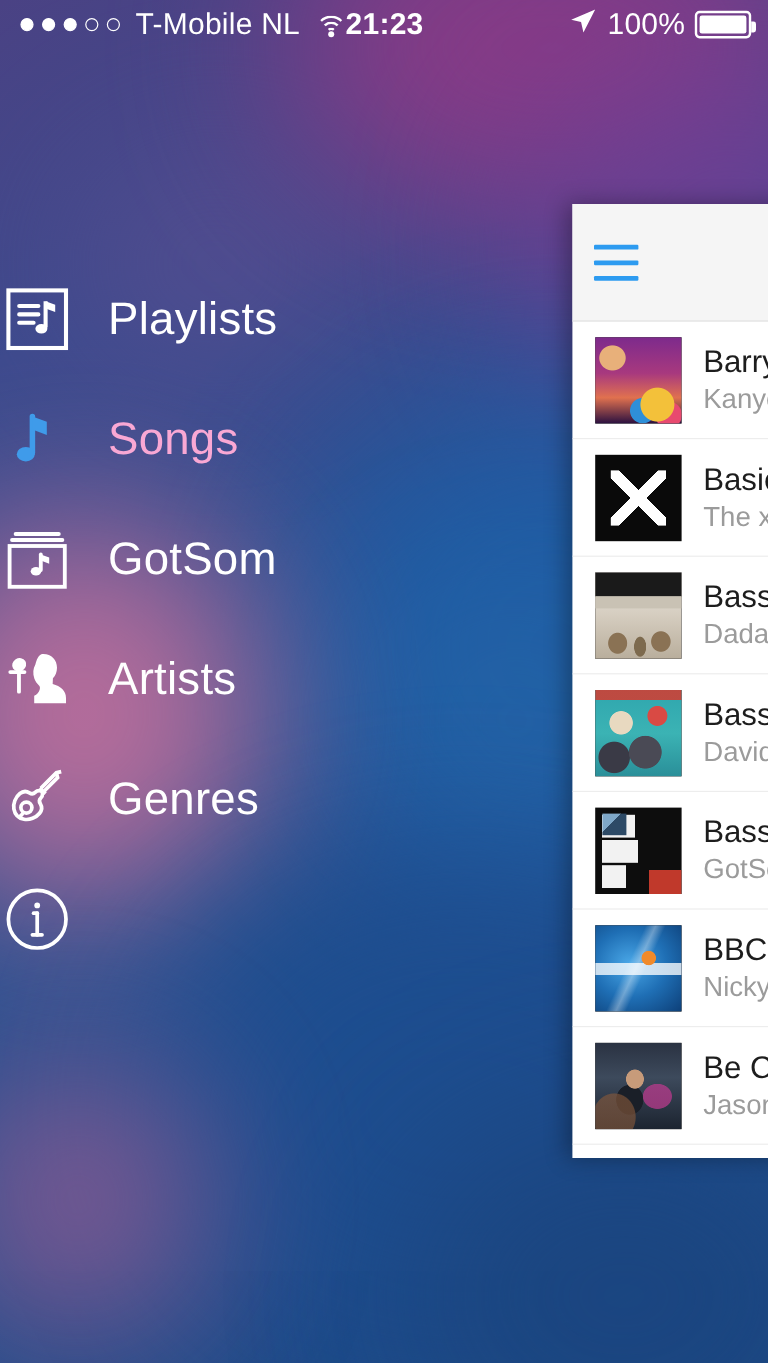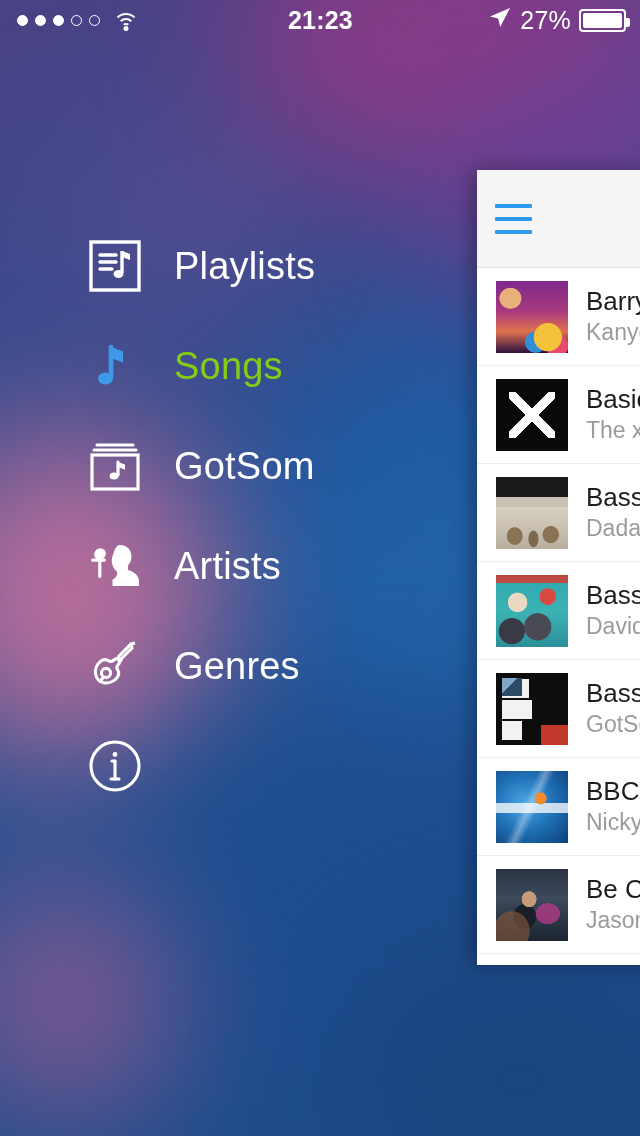--- a/index.html
+++ b/index.html
@@ -106,6 +106,7 @@
     <span class="dot"></span>
       <span class="dot"></span>
   </div>
+  <span class="carrier">T-Mobile NL</span>
   <span class="wifi">
       <i></i>
       <i></i>

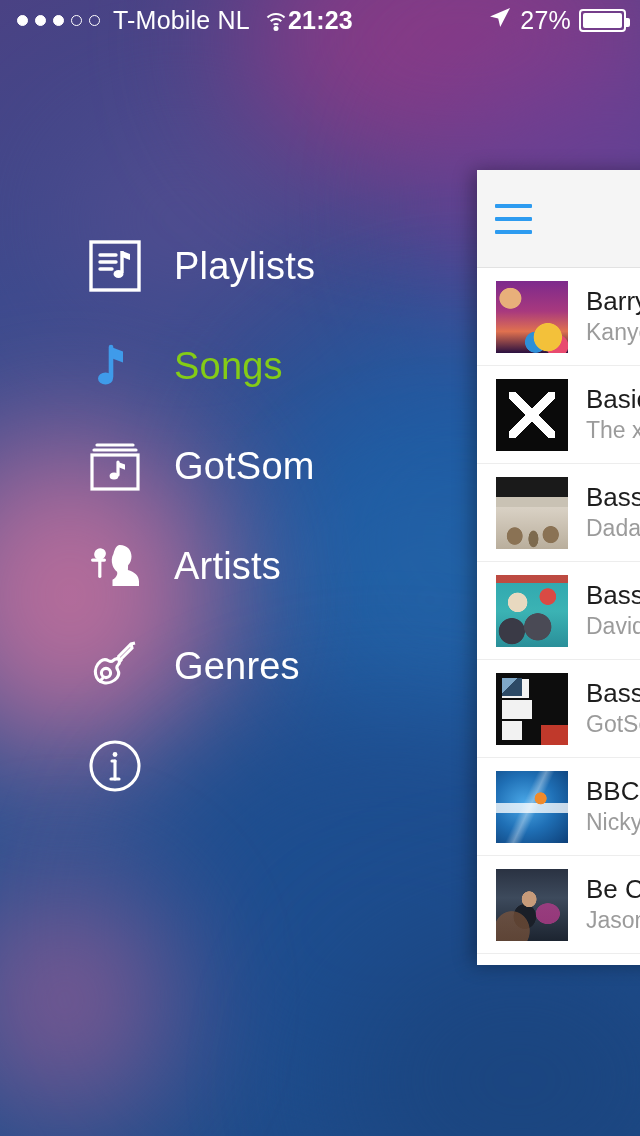--- a/index.html
+++ b/index.html
@@ -120,7 +120,7 @@
           <path d="M22 3 2 11.5l8.2 1.9 2 8.6z" fill="#fff"></path>
         </svg>
     </span>
-    <span class="battpct">27%</span>
+    <span class="battpct">100%</span>
     <span class="batt">
         <i></i>
       </span>

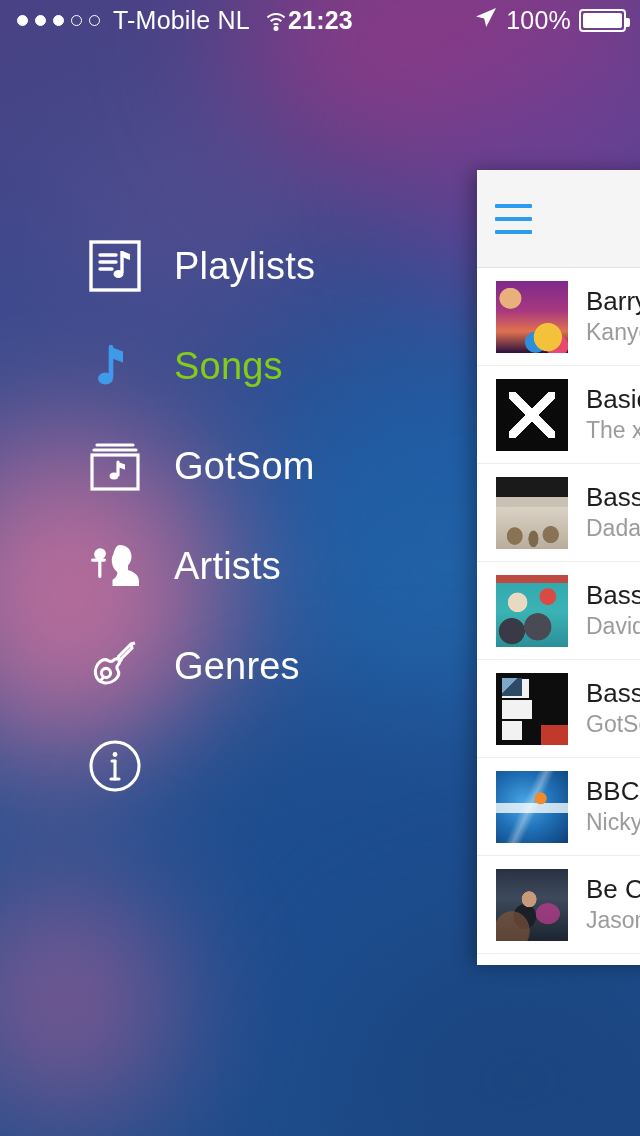--- a/index.html
+++ b/index.html
@@ -56,7 +56,7 @@
 
   
   #menu { position:absolute; left:0; top:216px; width:430px; z-index:20; }
-  .menu-item { height:100px; display:flex; align-items:center; padding-left:84px; }
+  .menu-item { height:100px; display:flex; align-items:center; }
   .menu-ico { width:62px; height:56px; display:flex; align-items:center; justify-content:center;
               color:#fff; flex:0 0 62px; }
   .menu-ico svg { display:block; }

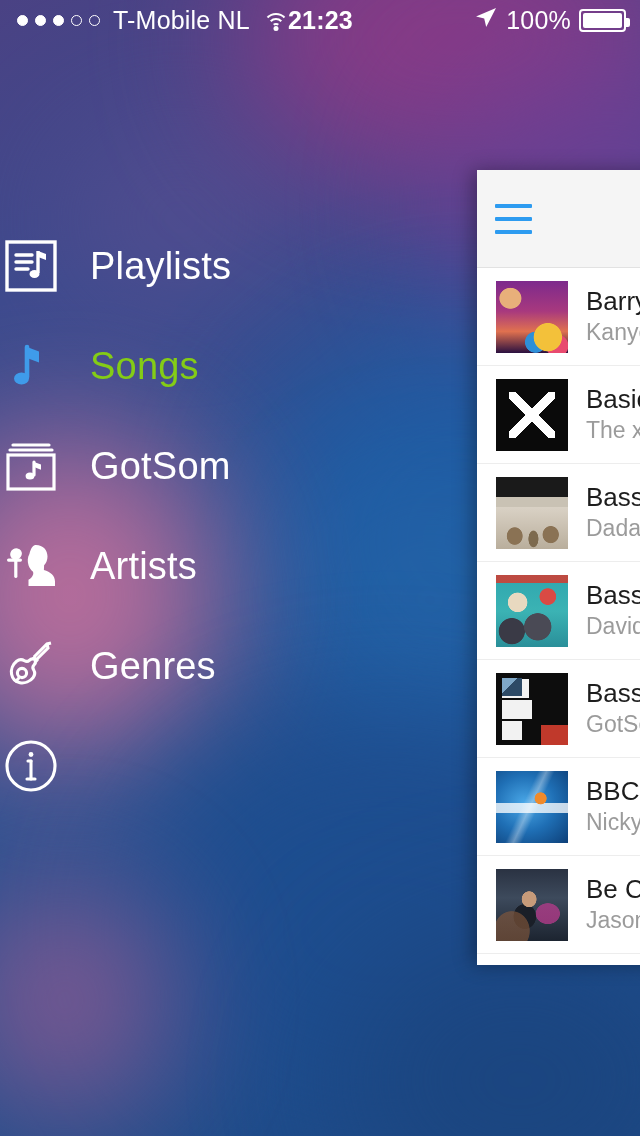--- a/index.html
+++ b/index.html
@@ -61,7 +61,7 @@
               color:#fff; flex:0 0 62px; }
   .menu-ico svg { display:block; }
   .menu-label { margin-left:28px; font-size:38px; color:#fff; letter-spacing:.2px; }
-  .menu-item.active .menu-label { color:#84cc16; }
+  .menu-item.active .menu-label { color:#f9a8d4; }
   .menu-item.active .menu-ico { color:#3f9bea; }
 
   

